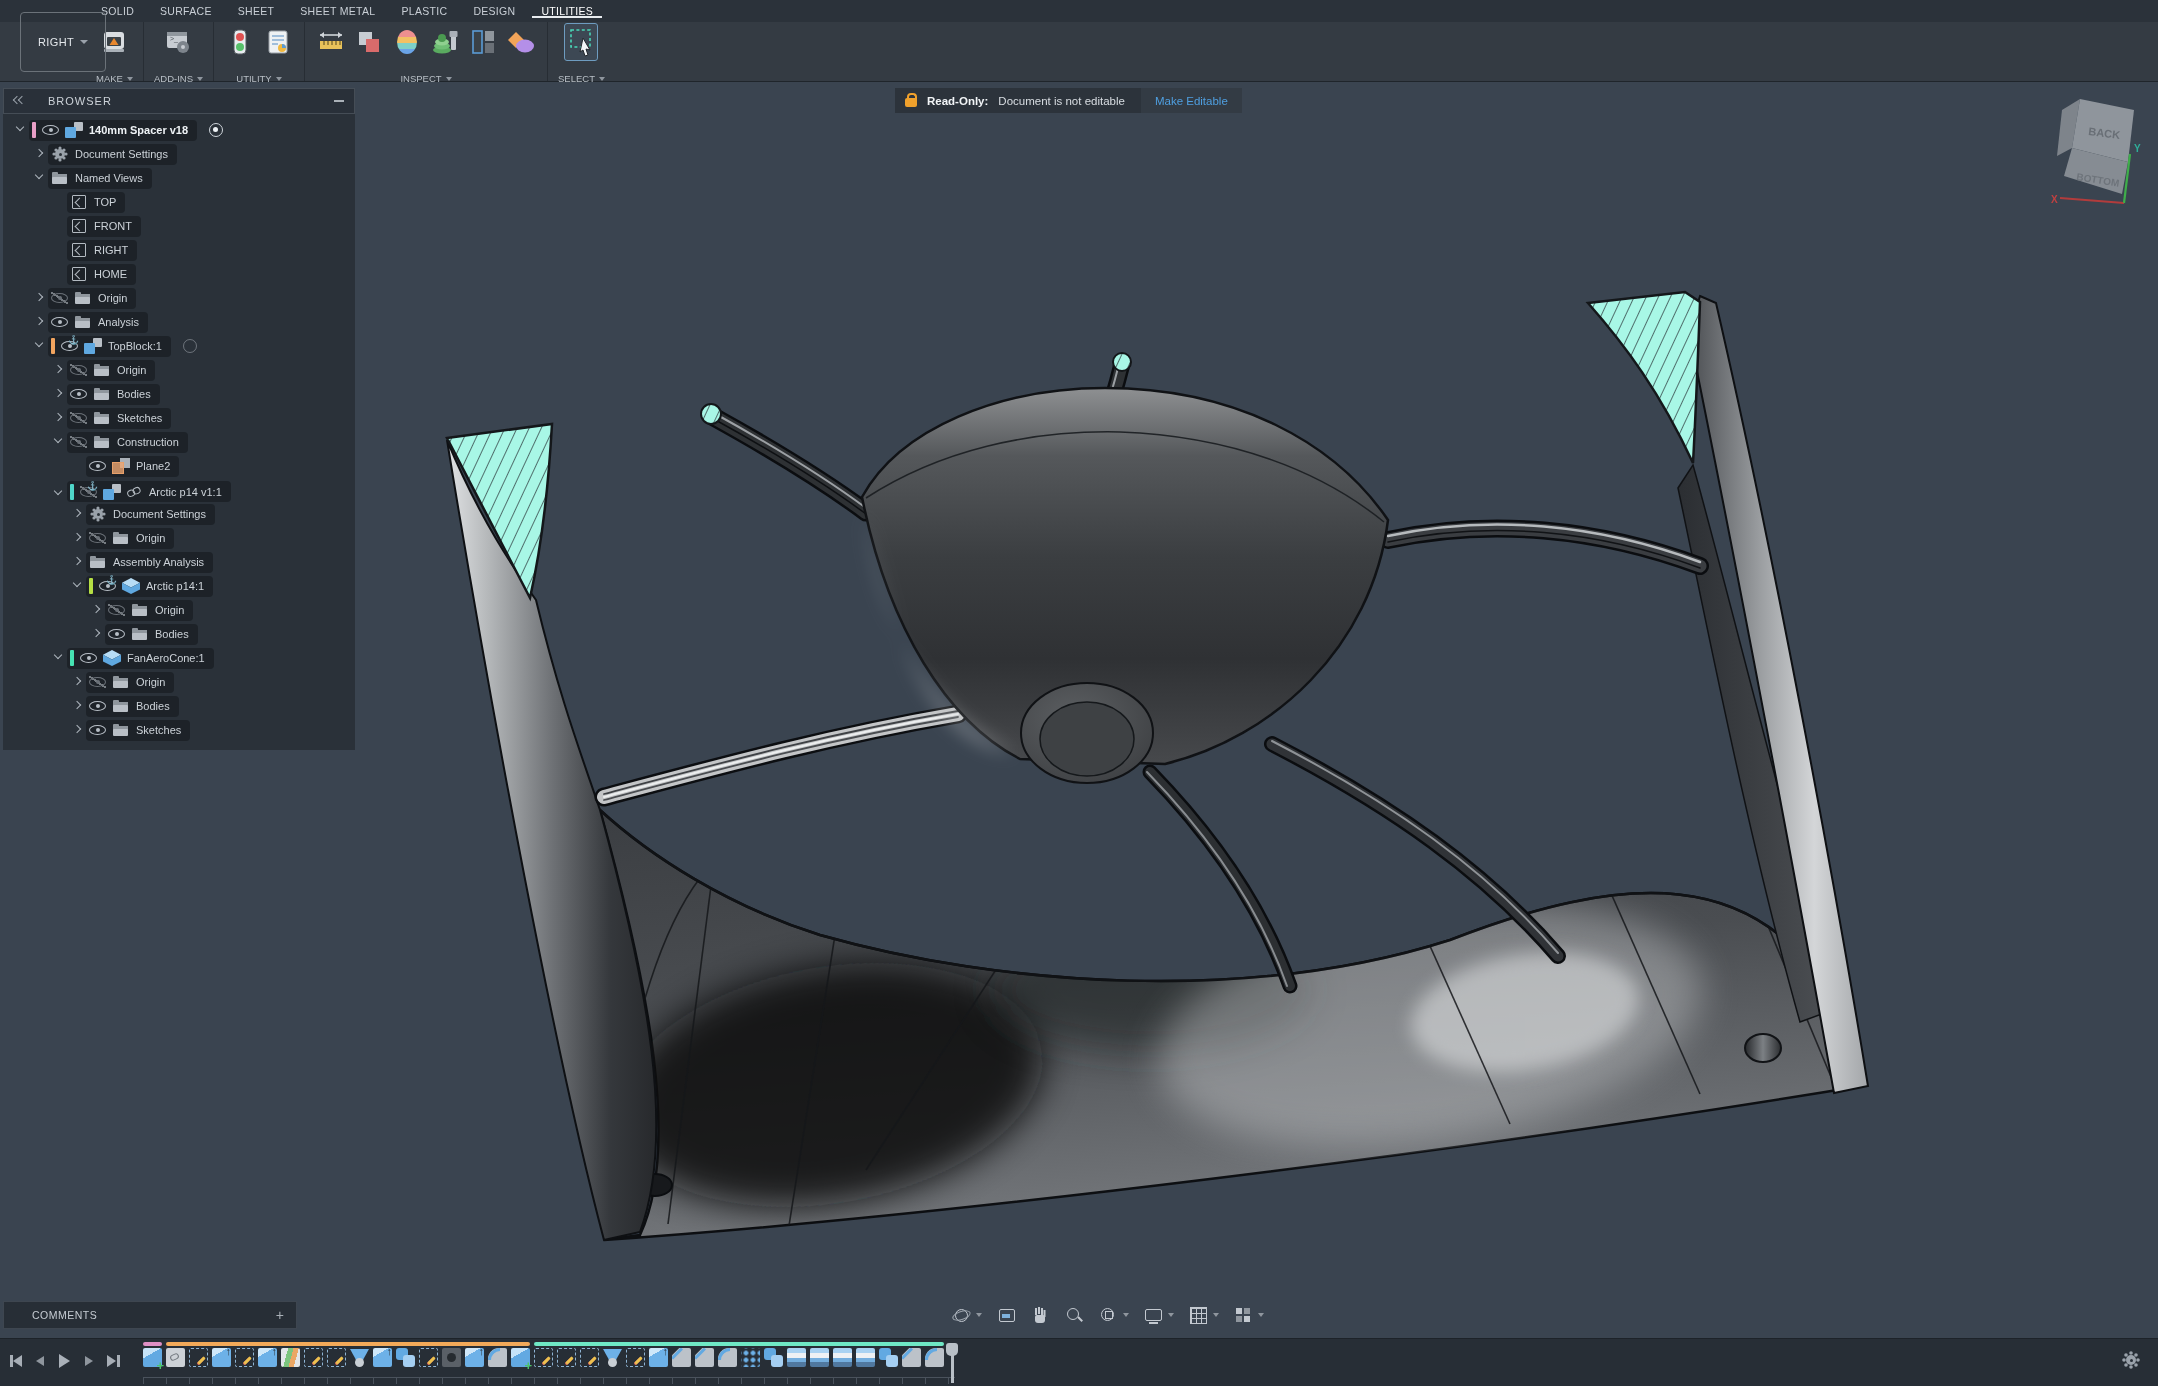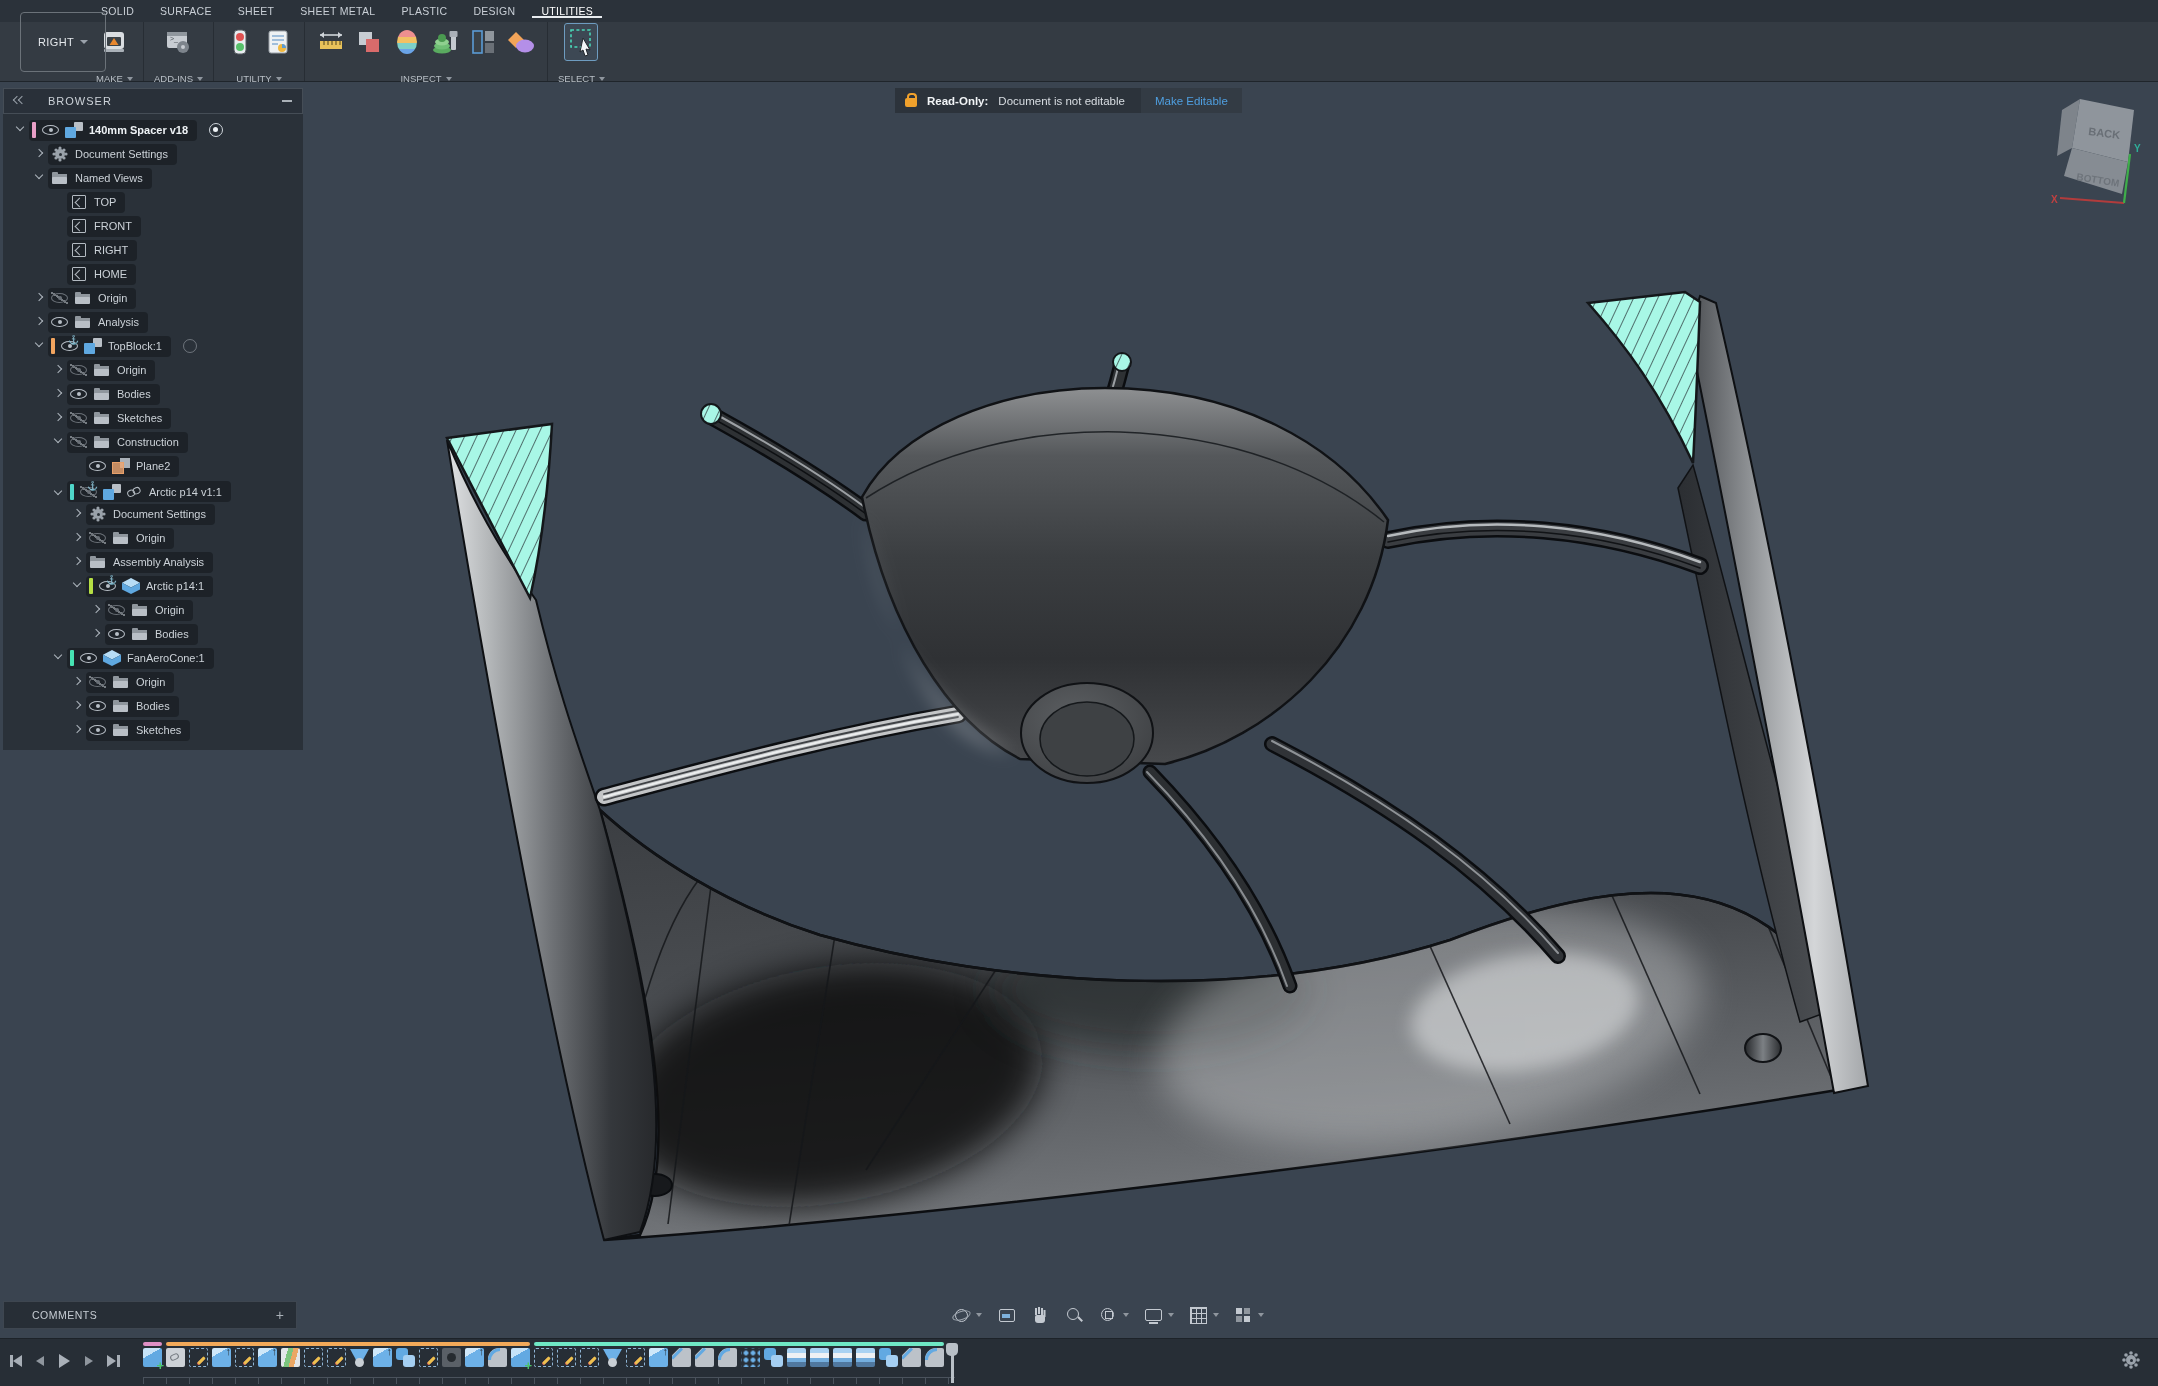--- a/index.html
+++ b/index.html
@@ -34,7 +34,7 @@
   .bmsg{color:#d8dde2;}
 
   
-  #browser{left:3px;top:88px;width:300px;z-index:25;}
+  #browser{left:3px;top:88px;width:352px;z-index:25;}
   #bheader{height:26px;background:rgba(40,47,55,.92);border:1px solid #454d56;display:flex;align-items:center;color:#ccd2d8;font-size:11px;letter-spacing:1px;padding:0 10px;box-sizing:border-box;}
   #bheader .title{flex:1;margin-left:22px;}
   .collapseIc{width:12px;height:10px;position:relative;}

